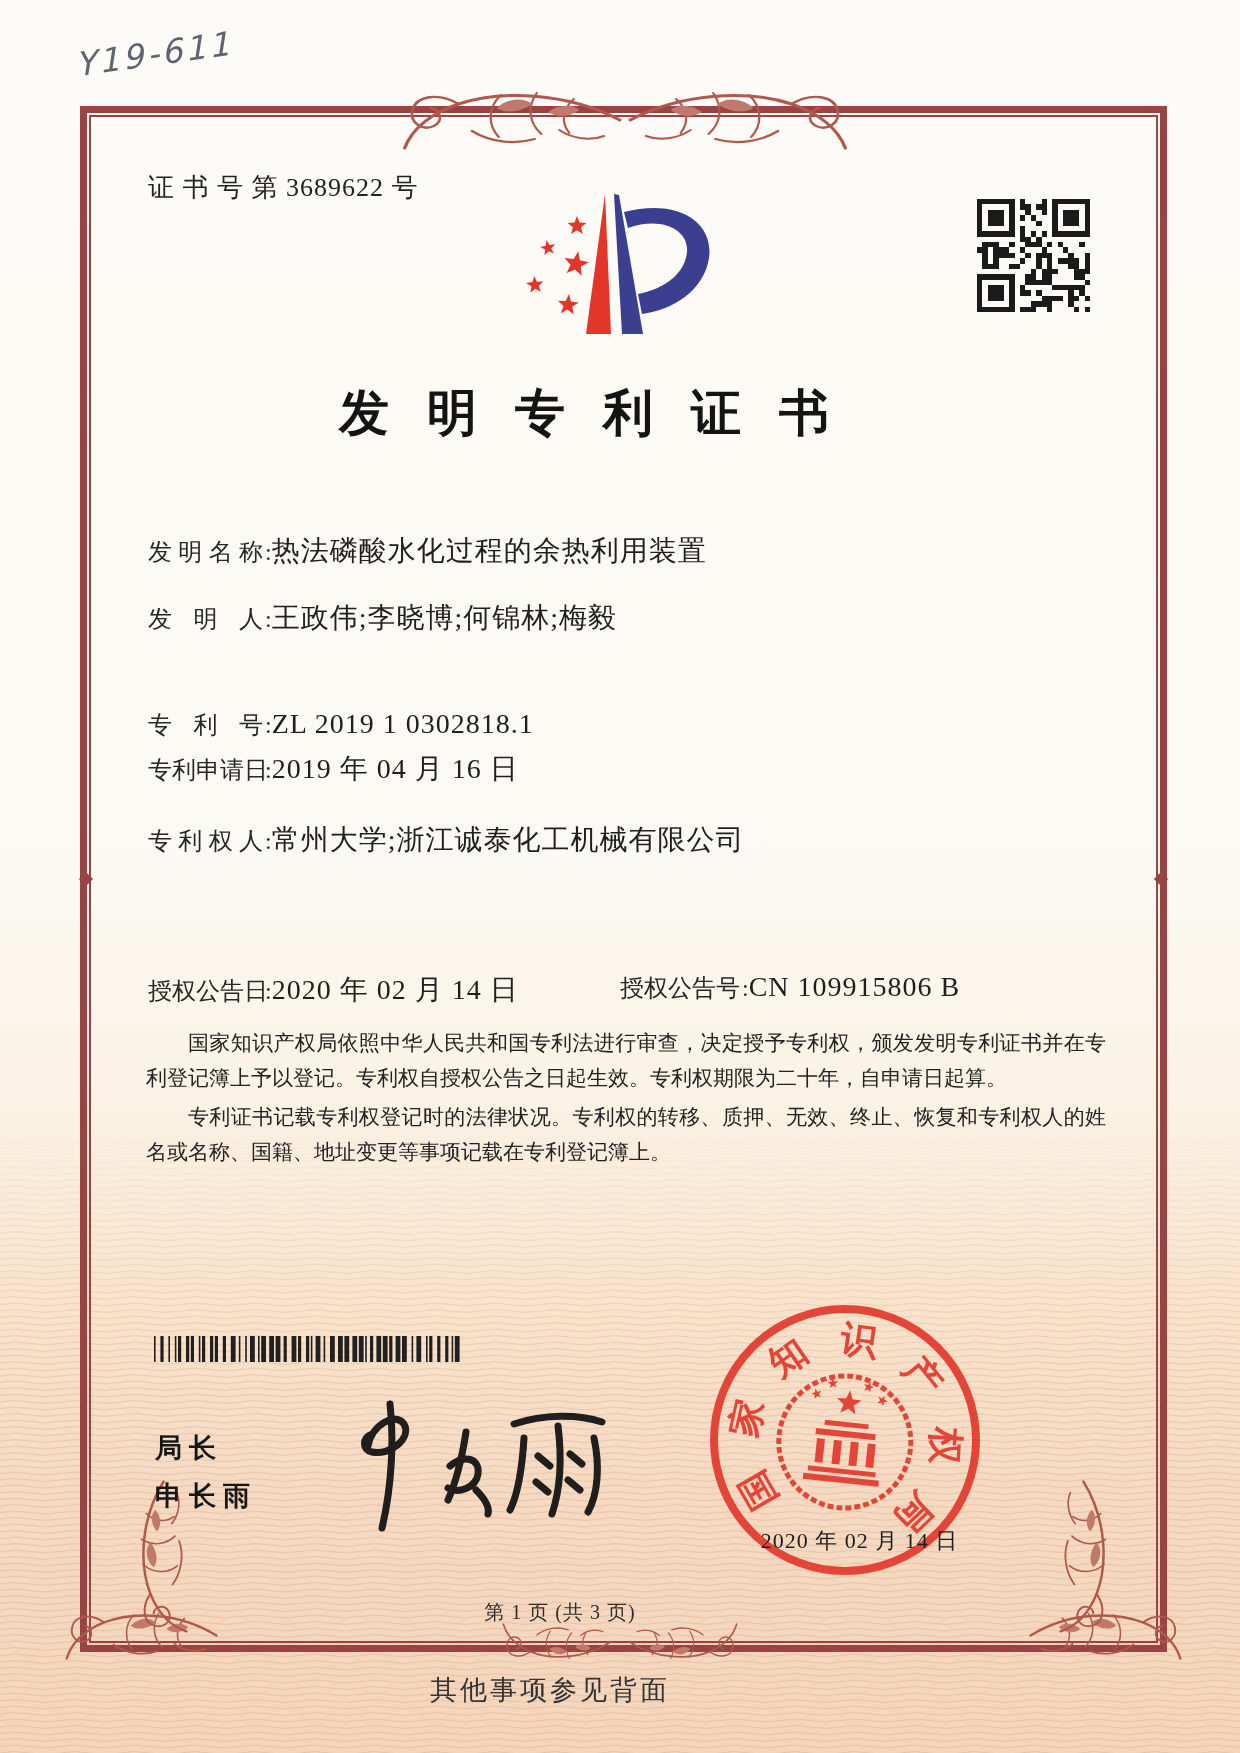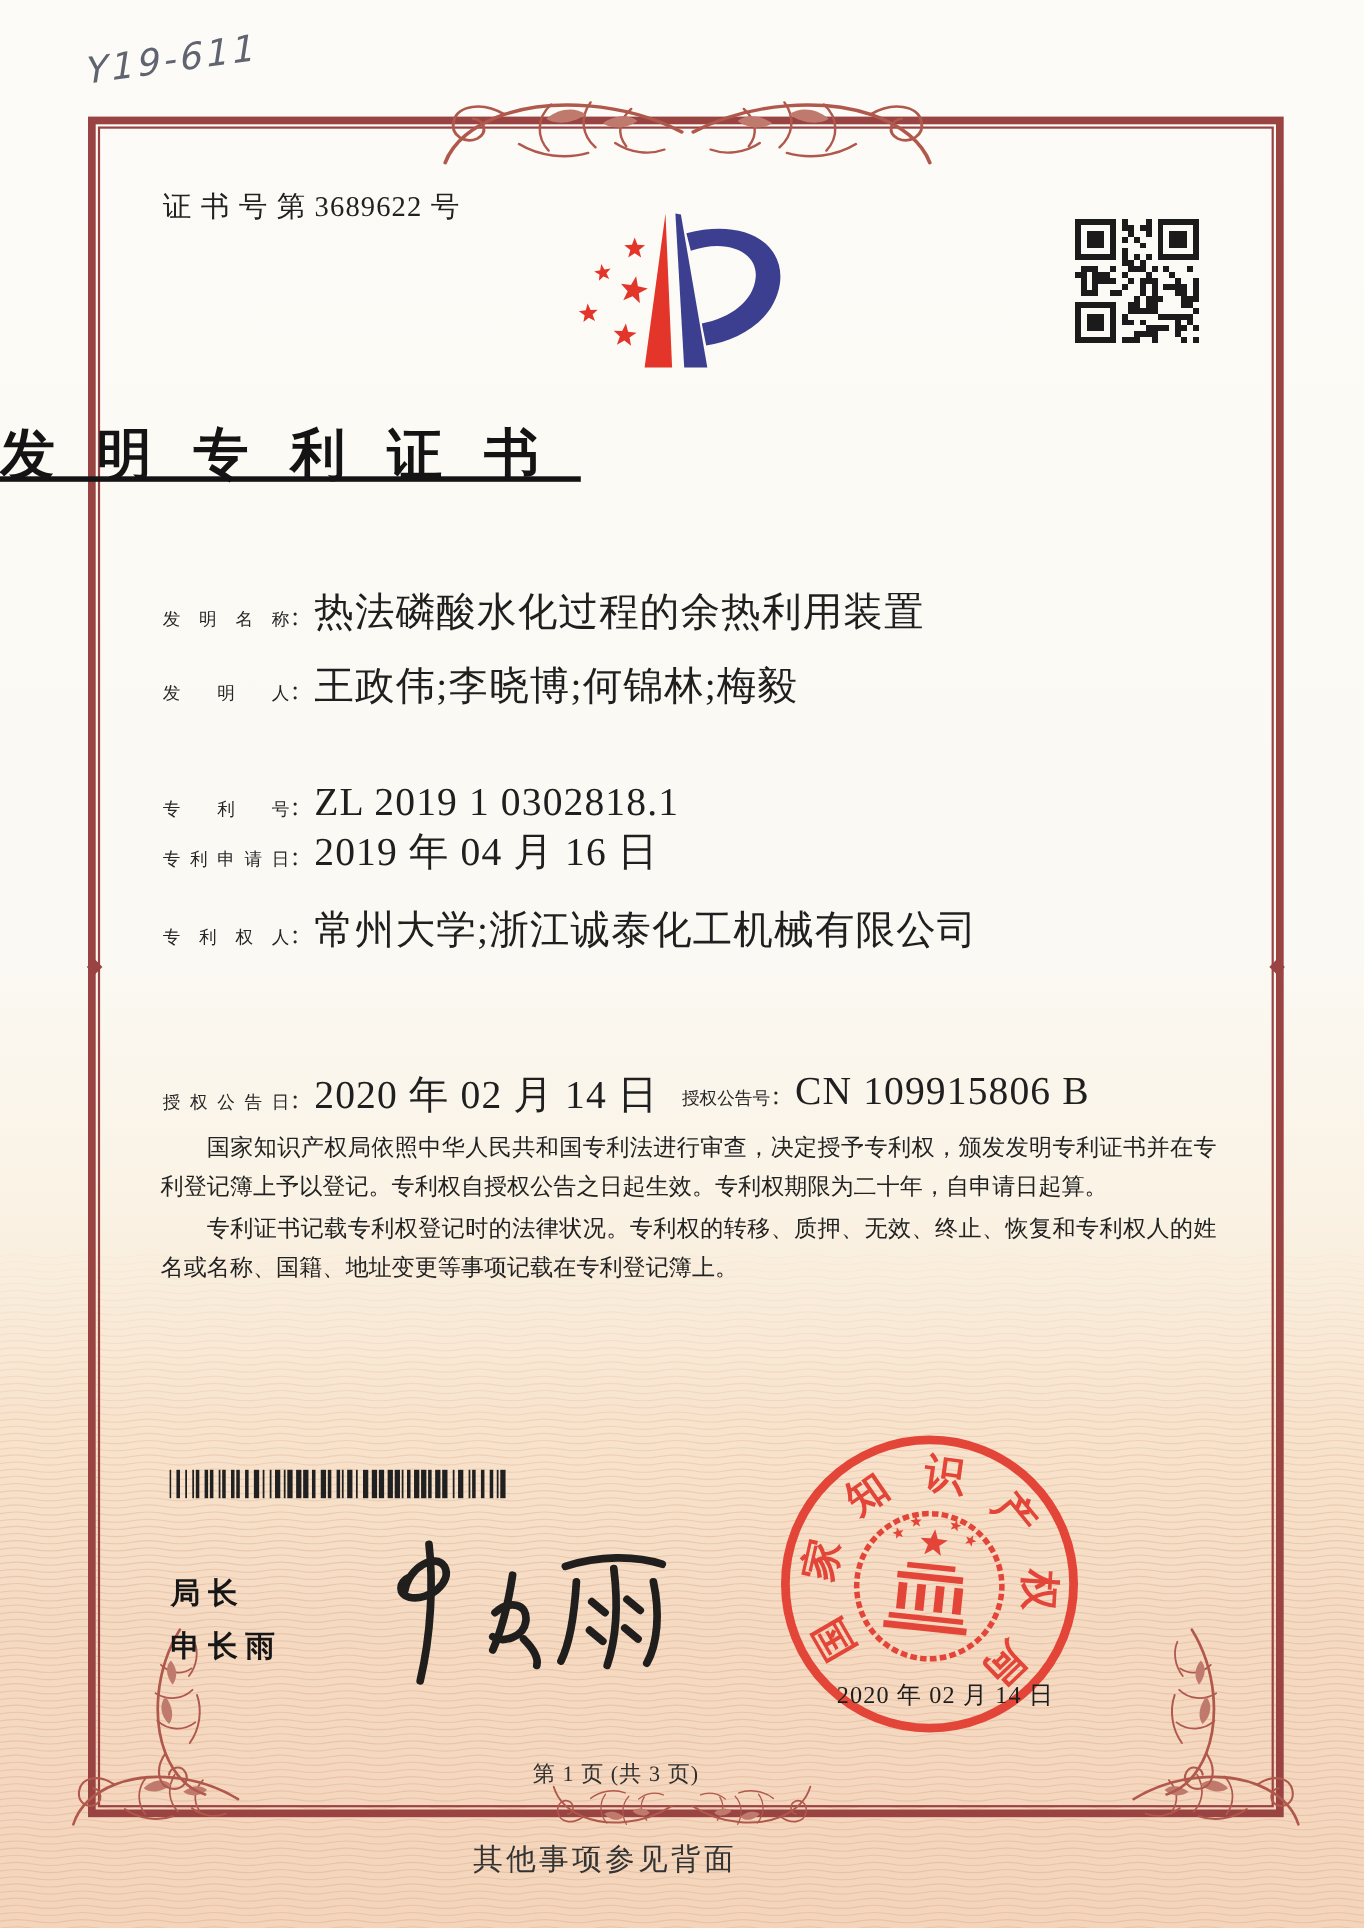--- a/index.html
+++ b/index.html
@@ -22,8 +22,8 @@
   .annotation{left:78px;top:34px;font-family:"DejaVu Sans",sans-serif;font-style:italic;
     font-size:33px;color:#5f6470;letter-spacing:3px;transform:rotate(-8deg) skewX(-6deg);}
   .cert-no{left:148px;top:170px;font-size:26px;letter-spacing:1px;color:#222;}
-  .title{left:0;top:380px;width:1130px;text-align:left;font-size:50px;font-weight:600;
-    letter-spacing:38px;color:#141414;text-decoration:underline;}
+  .title{left:0;top:380px;width:1130px;text-align:center;font-size:50px;font-weight:600;
+    letter-spacing:38px;padding-left:38px;color:#141414;}
   
   .field-row{left:148px;height:36px;white-space:nowrap;}
   .flabel{display:inline-block;width:115px;text-align:justify;text-align-last:justify;

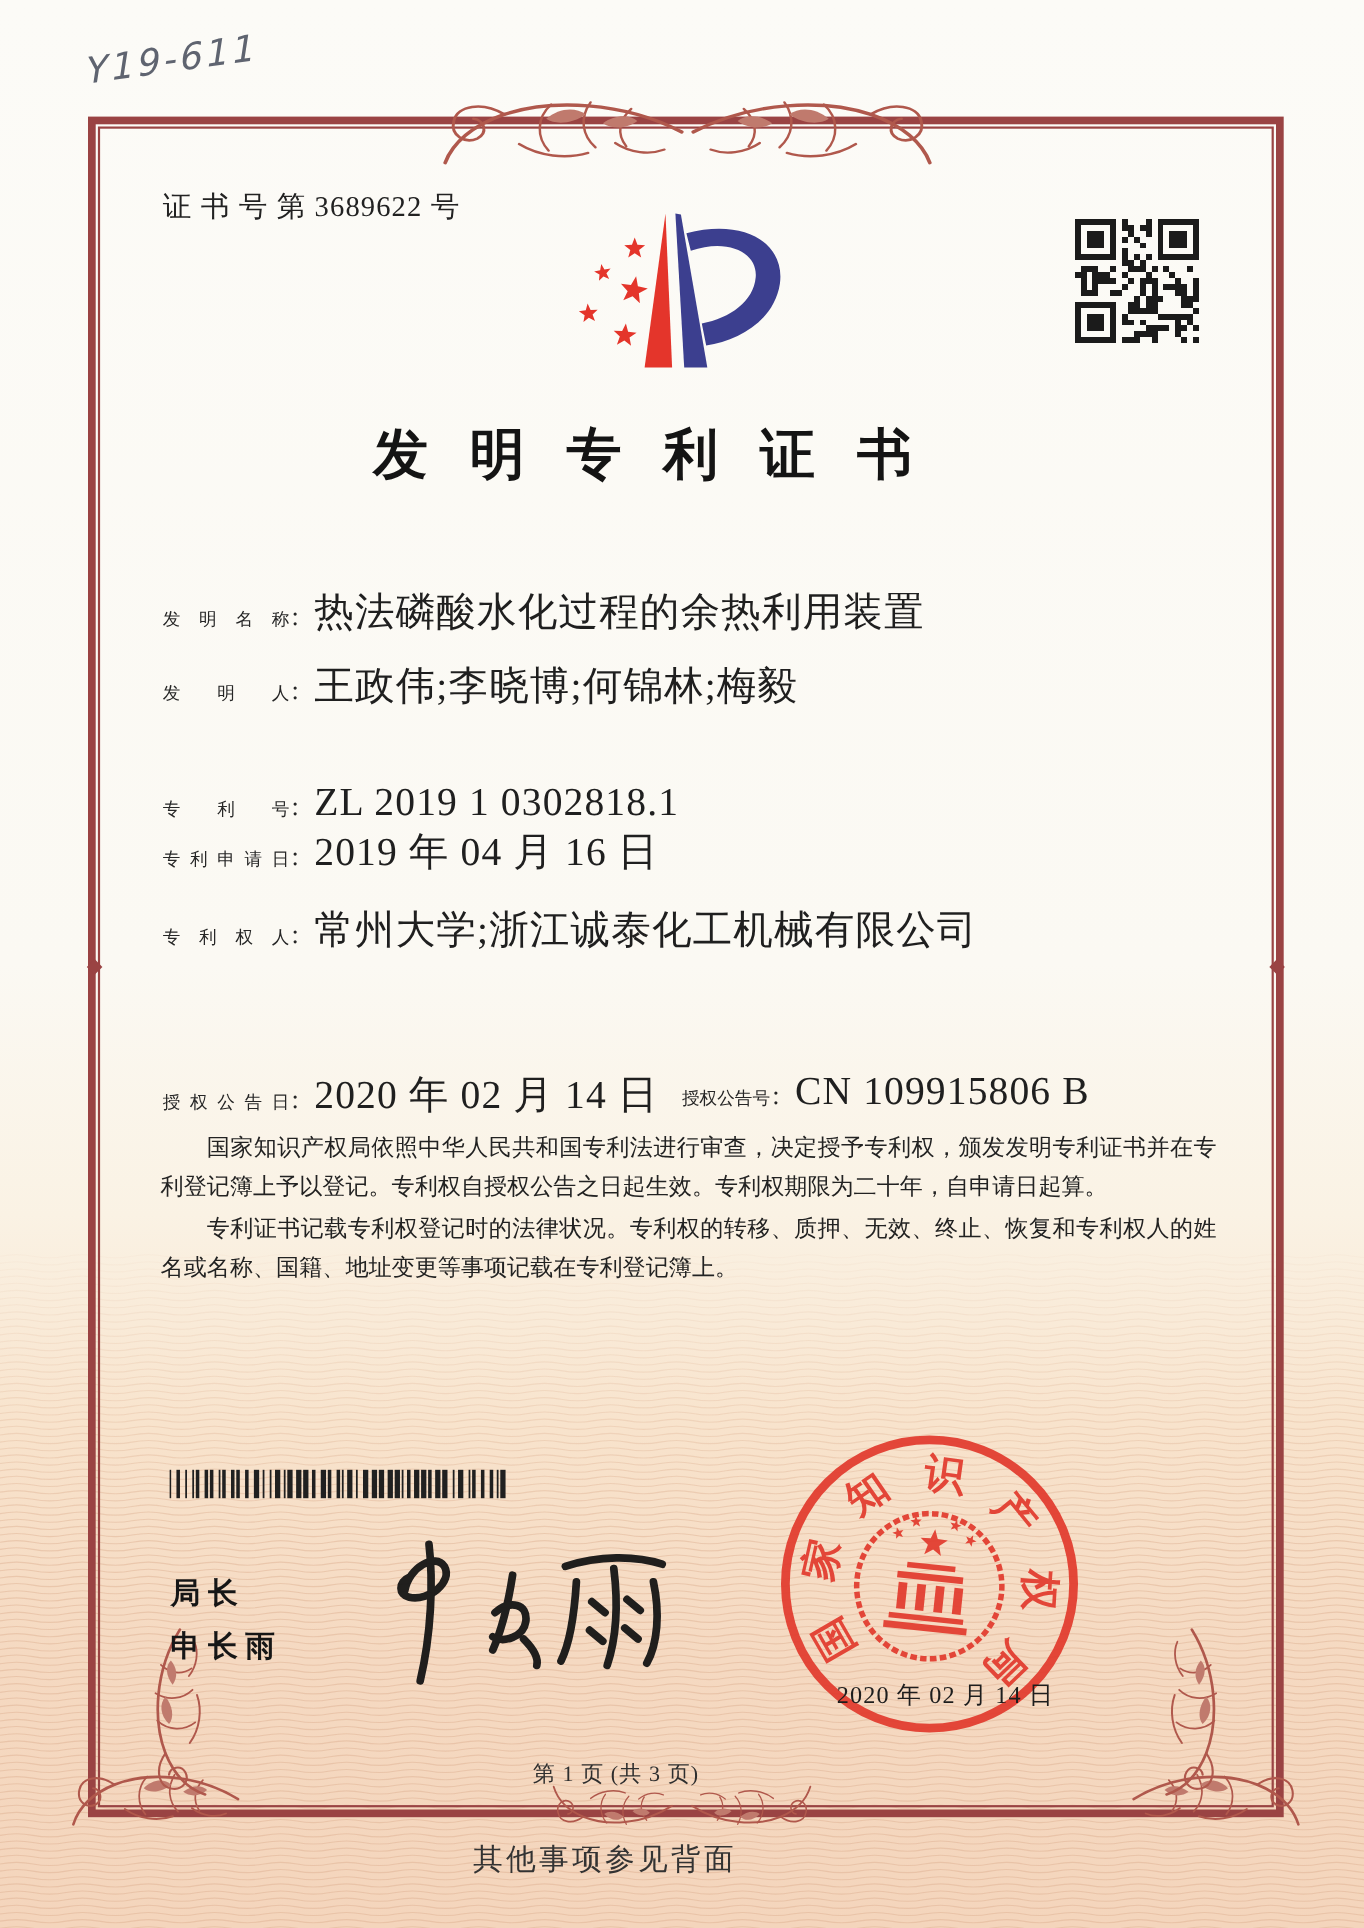--- a/index.html
+++ b/index.html
@@ -27,7 +27,7 @@
   
   .field-row{left:148px;height:36px;white-space:nowrap;}
   .flabel{display:inline-block;width:115px;text-align:justify;text-align-last:justify;
-    font-size:16px;color:#262626;vertical-align:baseline;}
+    font-size:24px;color:#262626;vertical-align:baseline;}
   .colon{font-size:24px;margin-left:2px;color:#262626;}
   .fvalue{font-size:36px;margin-left:14px;letter-spacing:1px;color:#1f1f1f;}
   .grant-field{left:620px;top:971px;white-space:nowrap;}

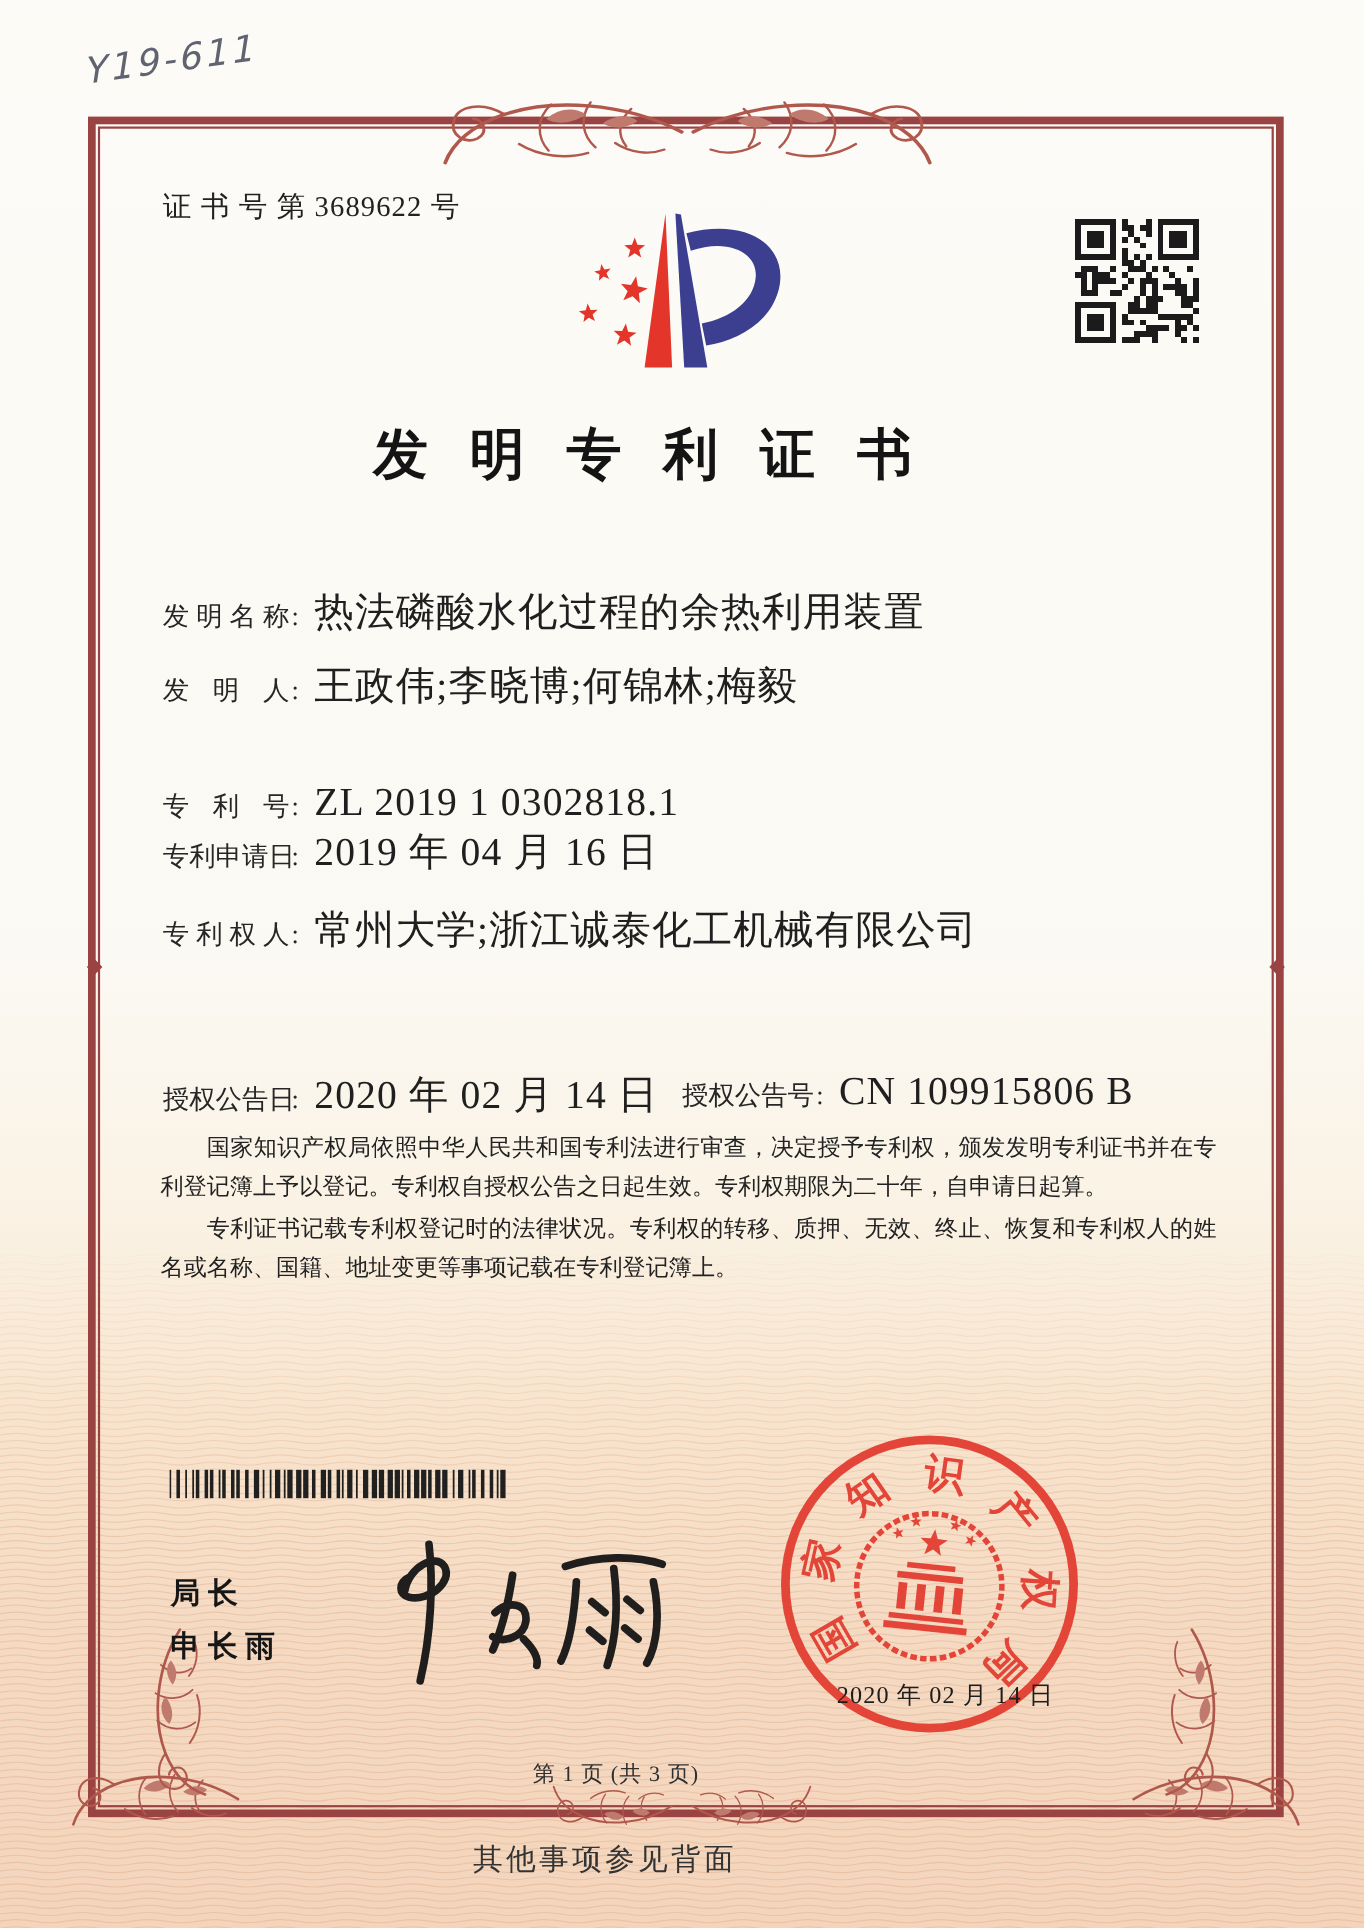--- a/index.html
+++ b/index.html
@@ -29,7 +29,7 @@
   .flabel{display:inline-block;width:115px;text-align:justify;text-align-last:justify;
     font-size:24px;color:#262626;vertical-align:baseline;}
   .colon{font-size:24px;margin-left:2px;color:#262626;}
-  .fvalue{font-size:36px;margin-left:14px;letter-spacing:1px;color:#1f1f1f;}
+  .fvalue{font-size:28px;margin-left:0;letter-spacing:1px;color:#1f1f1f;}
   .grant-field{left:620px;top:971px;white-space:nowrap;}
   .grant-field .flabel{width:auto;text-align:left;text-align-last:auto;}
   .paras{left:146px;top:1026px;width:960px;}

